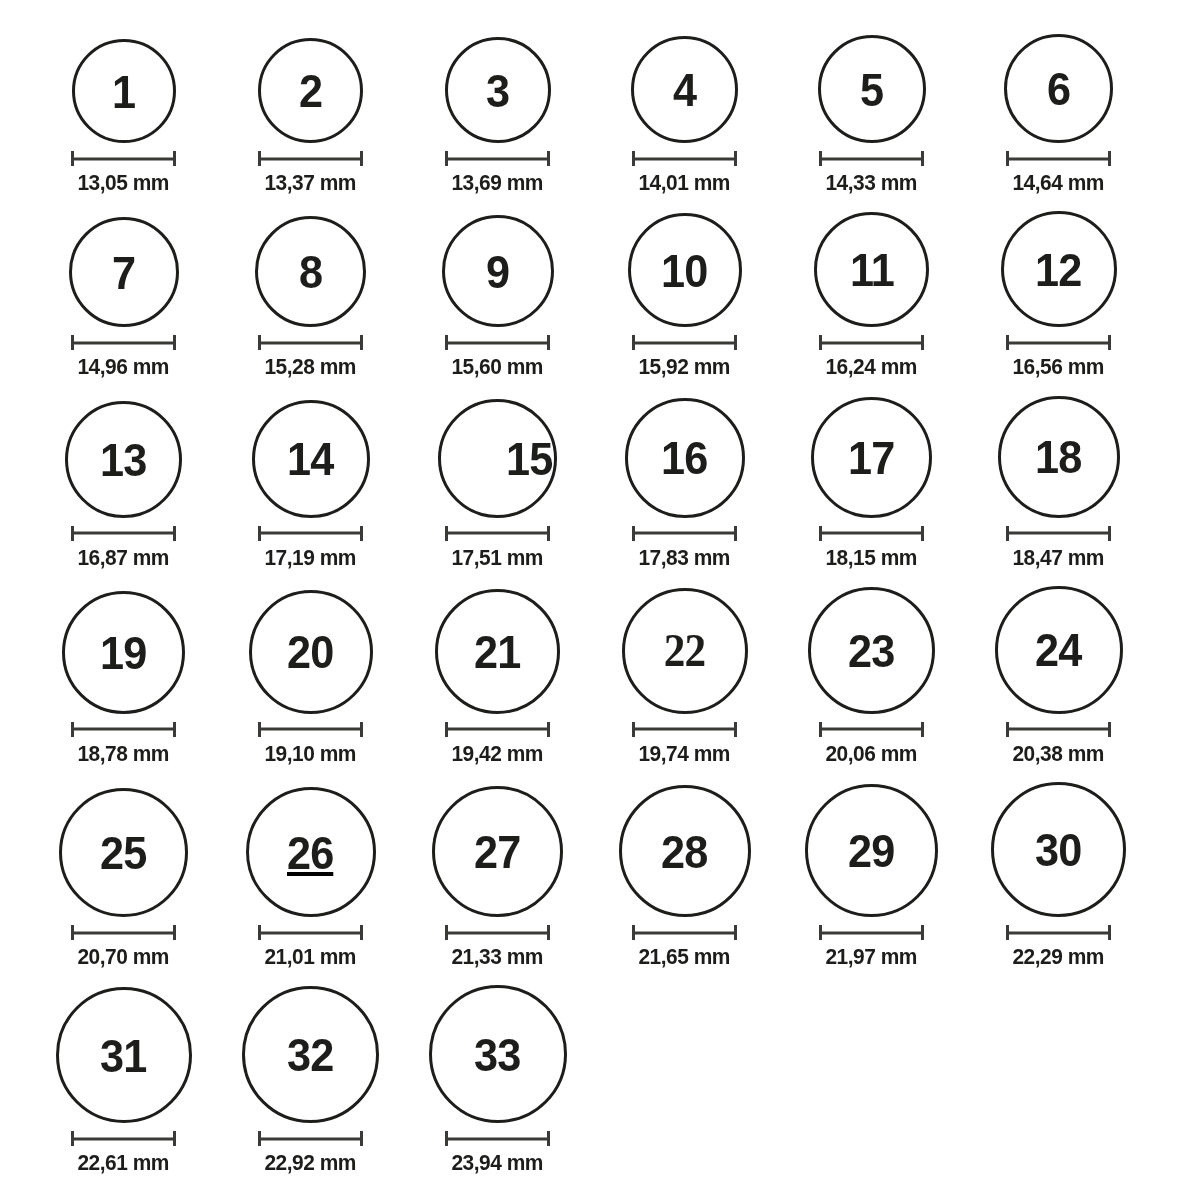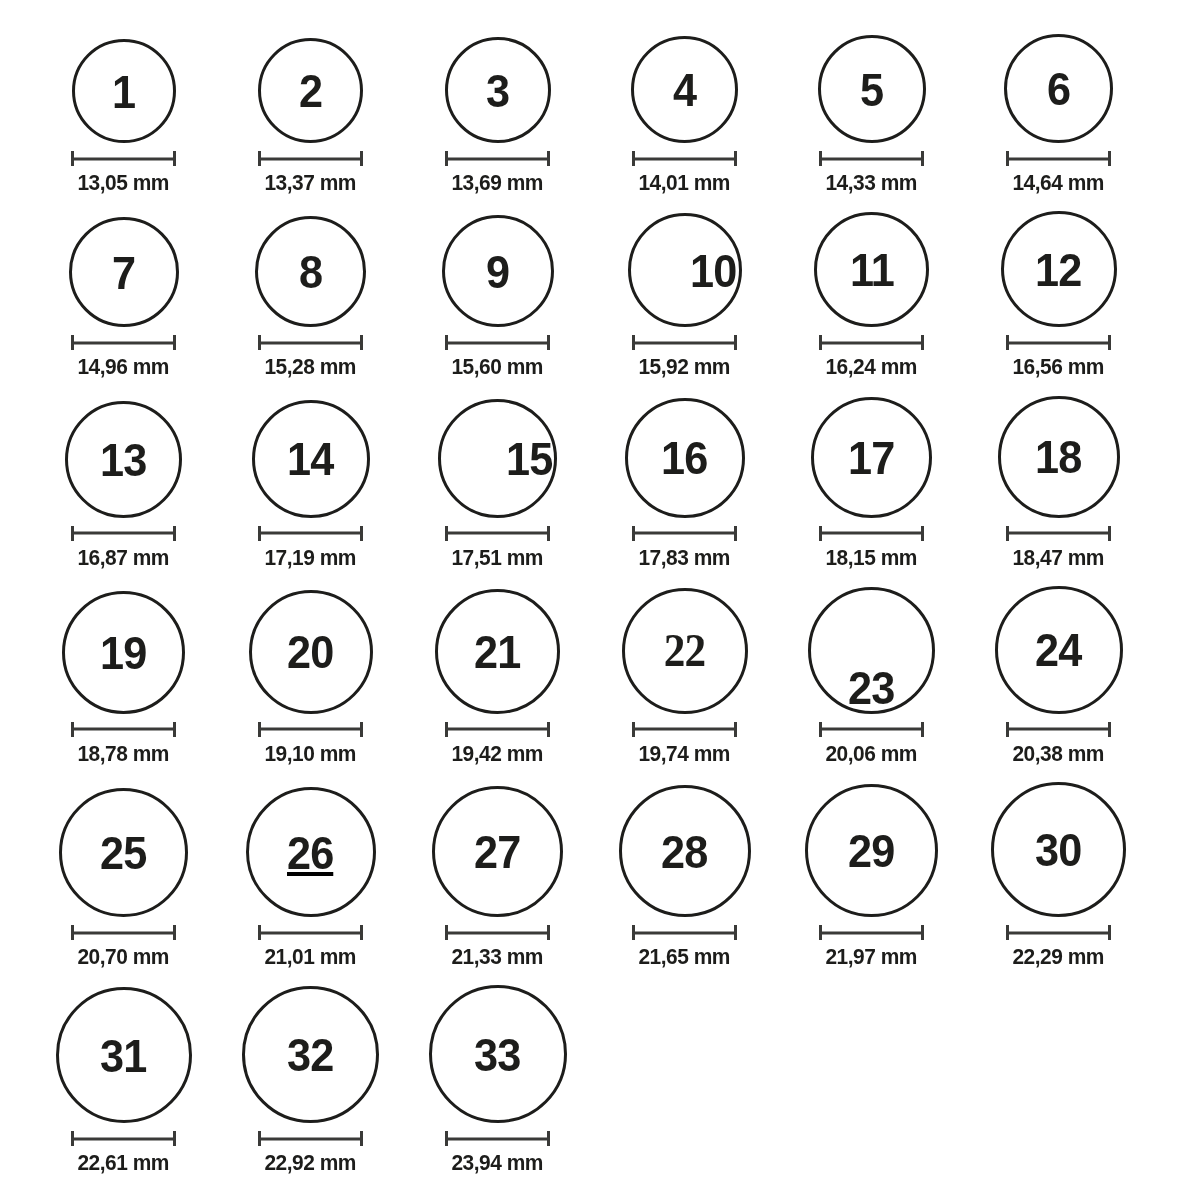--- a/index.html
+++ b/index.html
@@ -138,7 +138,7 @@
       <div class="label">15,60 mm</div>
     </div>
     <div class="cell">
-      <div class="circle" style="width: 114px; height: 114px; justify-content: flex-end;">
+      <div class="circle" style="width: 114px; height: 114px;">
         <span class="num">10</span>
       </div>
       <div class="gauge"></div>

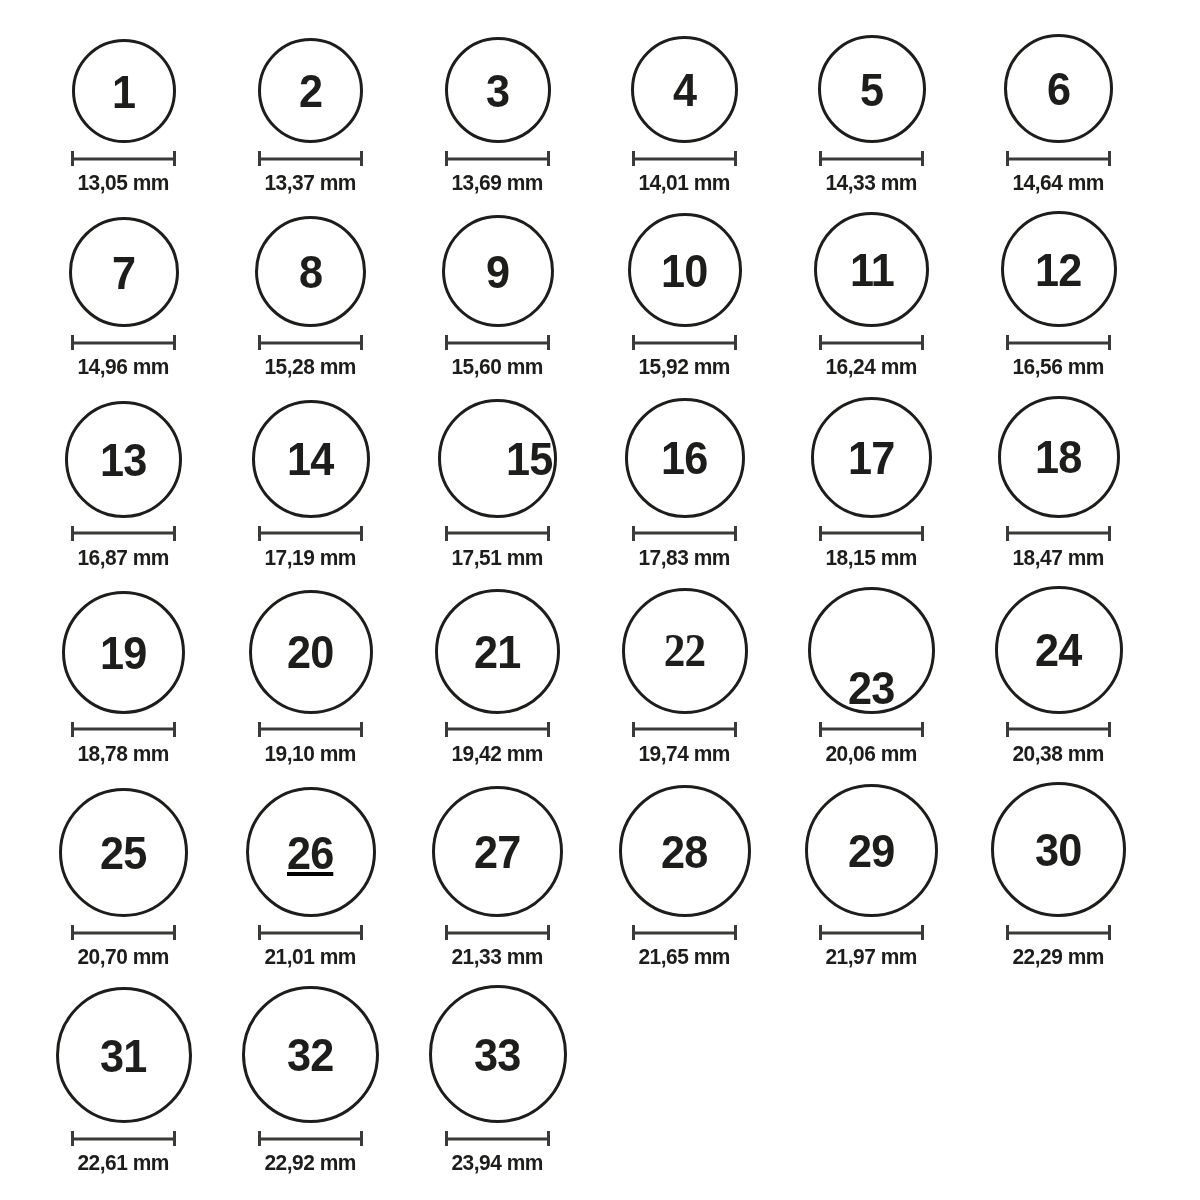--- a/index.html
+++ b/index.html
@@ -229,7 +229,7 @@
       <div class="label">19,74 mm</div>
     </div>
     <div class="cell">
-      <div class="circle" style="width: 127px; height: 127px; align-items: flex-end;">
+      <div class="circle" style="width: 127px; height: 127px;">
         <span class="num">23</span>
       </div>
       <div class="gauge"></div>

